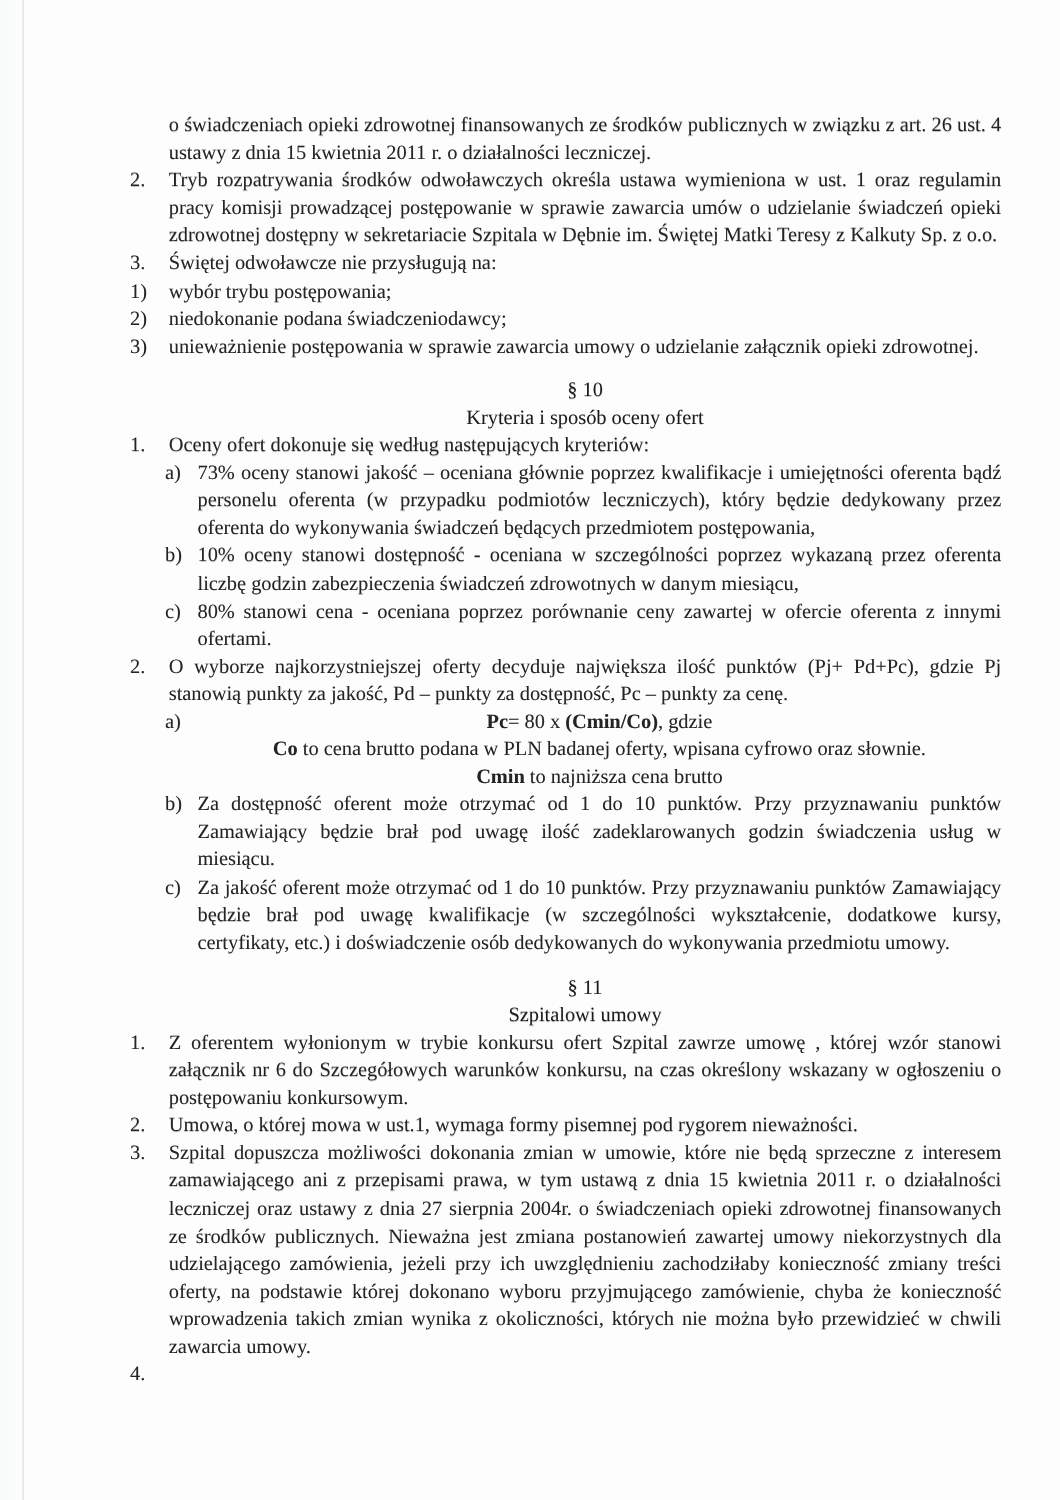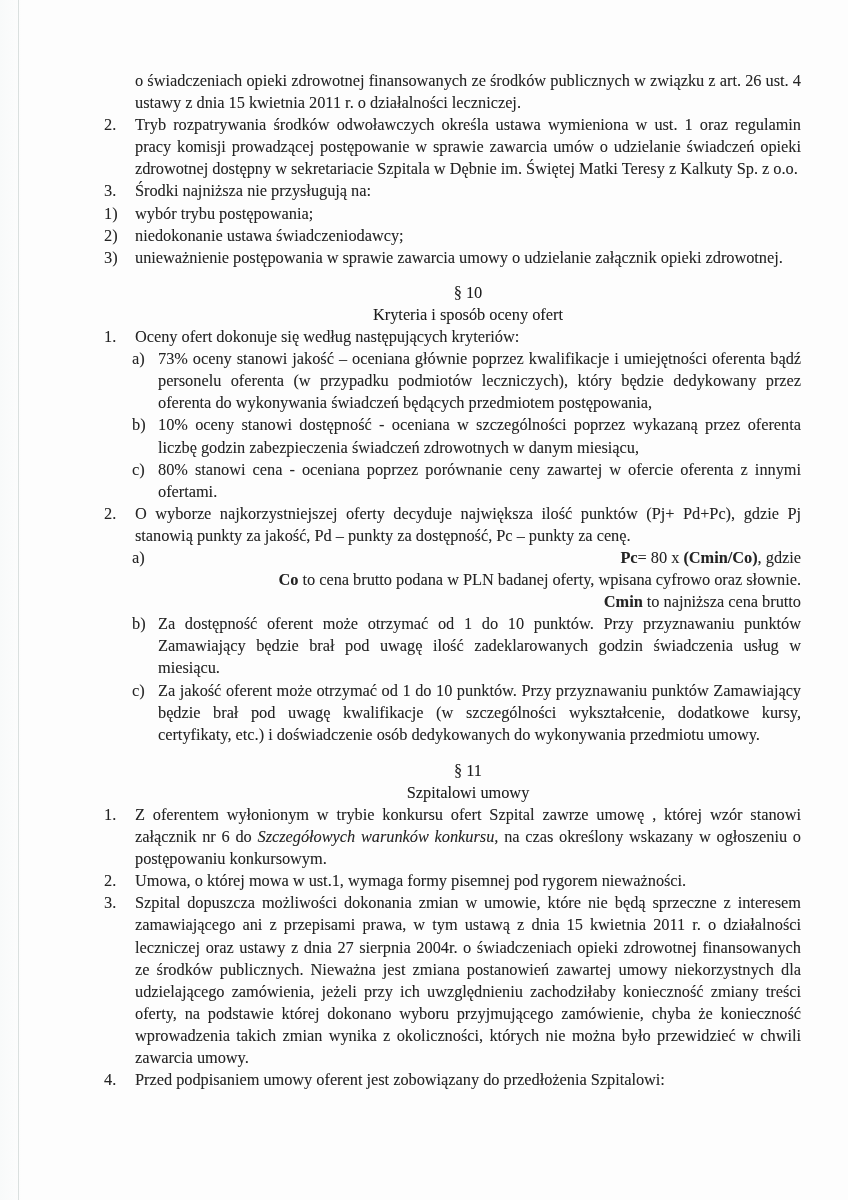--- a/index.html
+++ b/index.html
@@ -19,7 +19,7 @@
     background: rgba(190, 200, 198, 0.55);
   }
   .content {
-    position: absolute; left: 135px; top: 70px; width: 666px;
+    position: absolute; left: 135px; top: 89px; width: 666px;
     font-size: 16.3px; line-height: 22.1px;
     text-shadow: 0.2px 0.2px 0.4px rgba(50,50,50,0.28);
   }

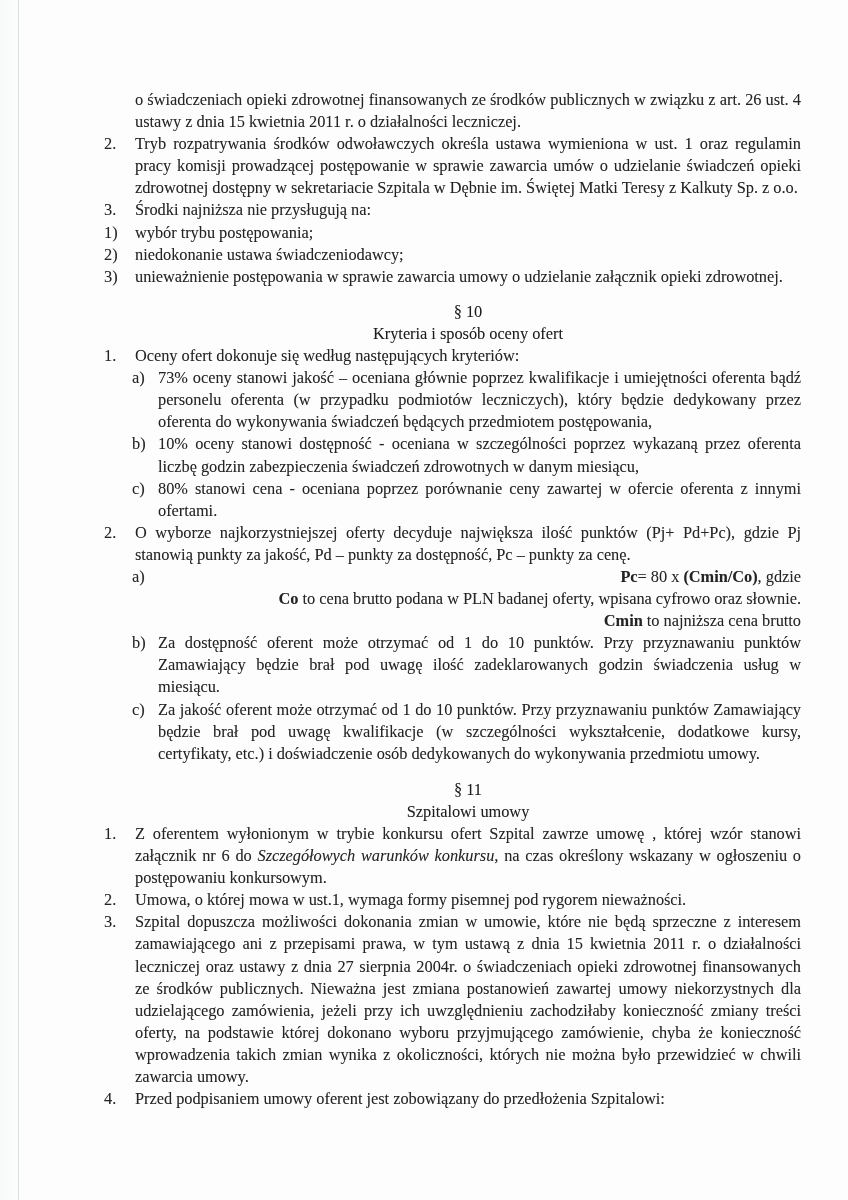--- a/index.html
+++ b/index.html
@@ -52,7 +52,7 @@
 
     <div class="li">
       <span class="num">3.</span>
-      <span>Środki najniższa nie przysługują na:</span>
+      <span>Świętej odwoławcze nie przysługują na:</span>
     </div>
 
     <div class="li">

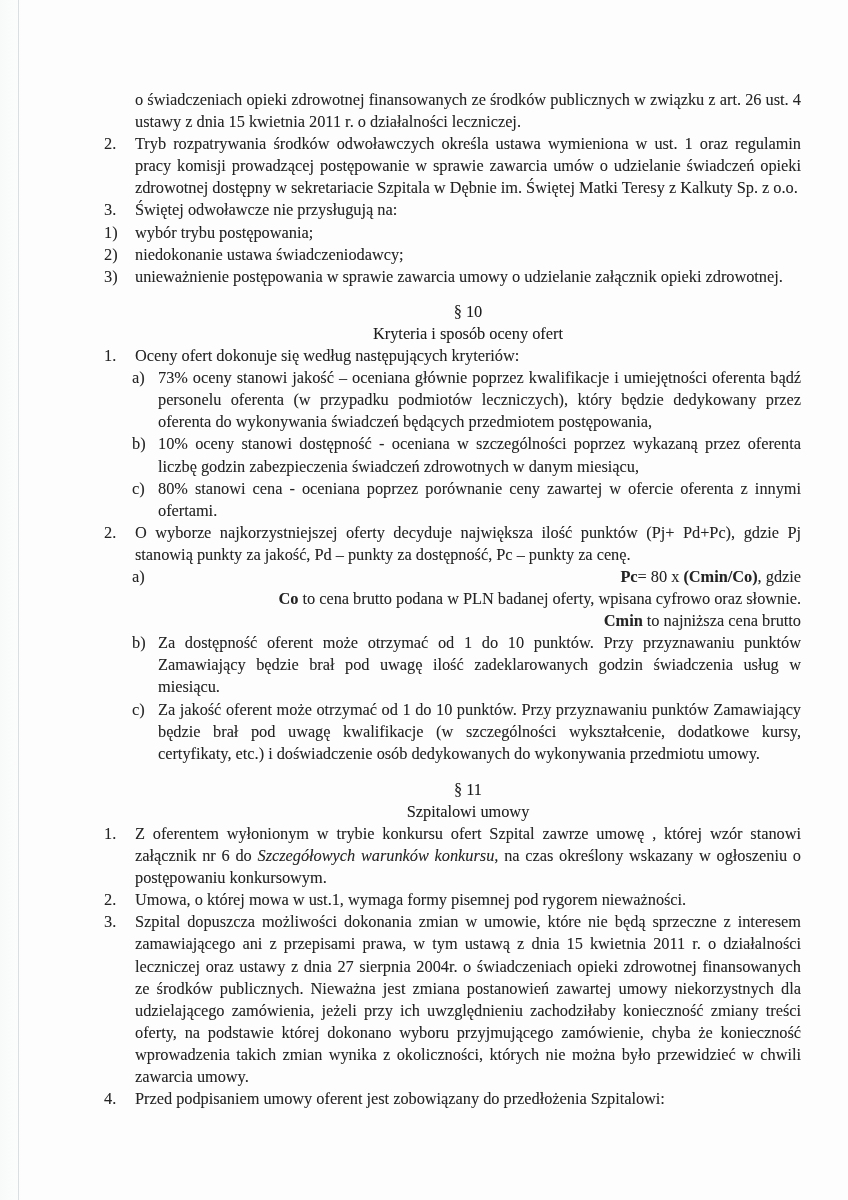--- a/index.html
+++ b/index.html
@@ -61,7 +61,7 @@
     </div>
     <div class="li">
       <span class="num">2)</span>
-      <span>niedokonanie ustawa świadczeniodawcy;</span>
+      <span>niedokonanie podana świadczeniodawcy;</span>
     </div>
     <div class="li">
       <span class="num">3)</span>

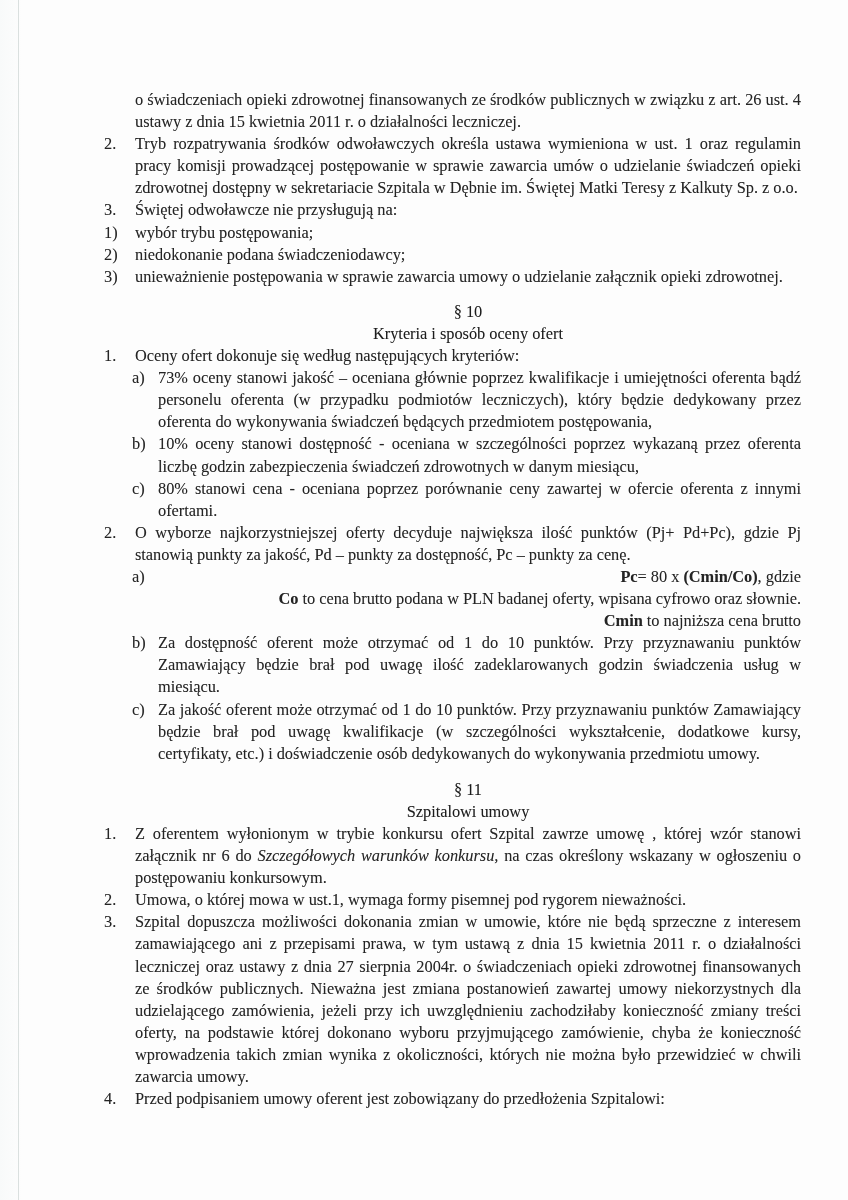--- a/index.html
+++ b/index.html
@@ -28,7 +28,7 @@
   .li > .num { position: absolute; left: -31px; top: 0; }
   .sub { margin-left: 23px; }
   .sub > .num { left: -26px; }
-  .formula { margin-left: 23px; text-align: right; }
+  .formula { margin-left: 23px; text-align: center; }
   .b { font-weight: bold; }
   .i { font-style: italic; }
   .sec-head { text-align: center; font-weight: normal; color: #1c1c1c; }

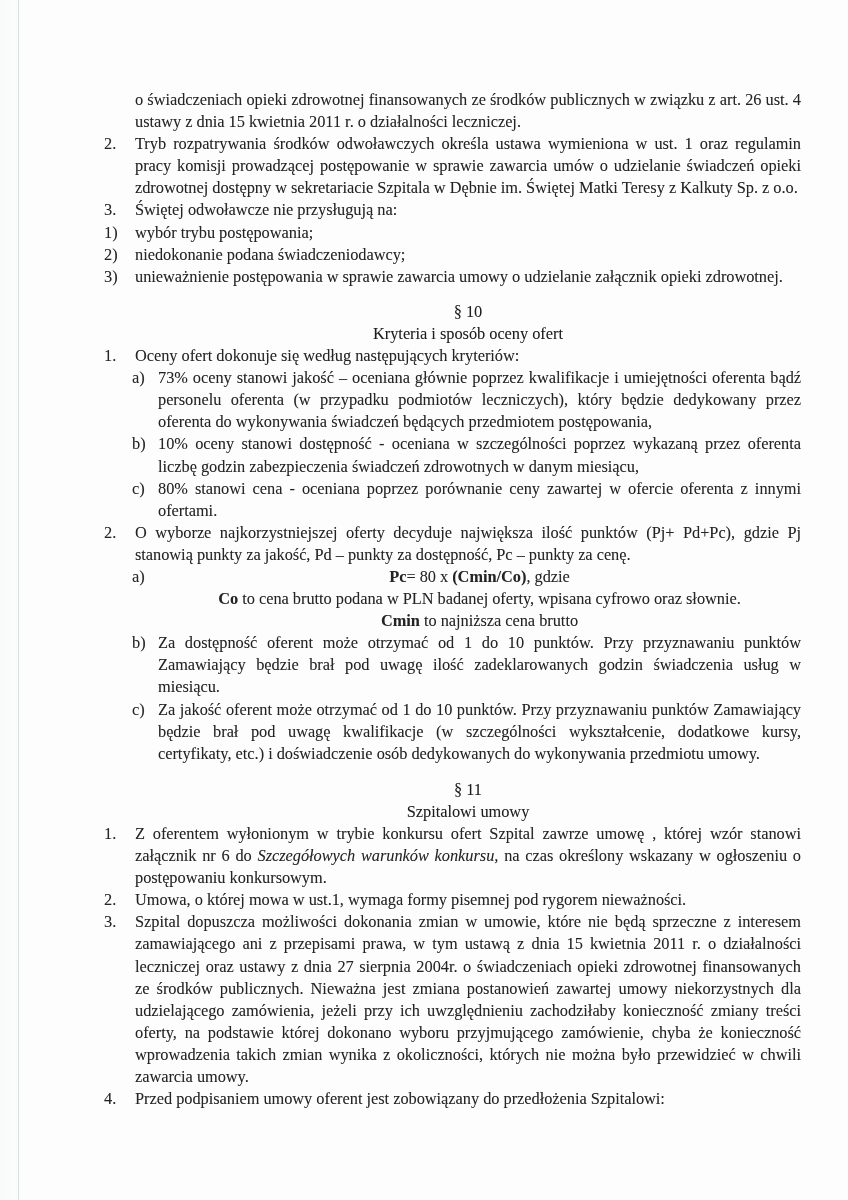--- a/index.html
+++ b/index.html
@@ -30,7 +30,7 @@
   .sub > .num { left: -26px; }
   .formula { margin-left: 23px; text-align: center; }
   .b { font-weight: bold; }
-  .i { font-style: italic; }
+  .i { }
   .sec-head { text-align: center; font-weight: normal; color: #1c1c1c; }
   .gap-10 { margin-top: 13px; }
   .gap-11 { margin-top: 14px; }

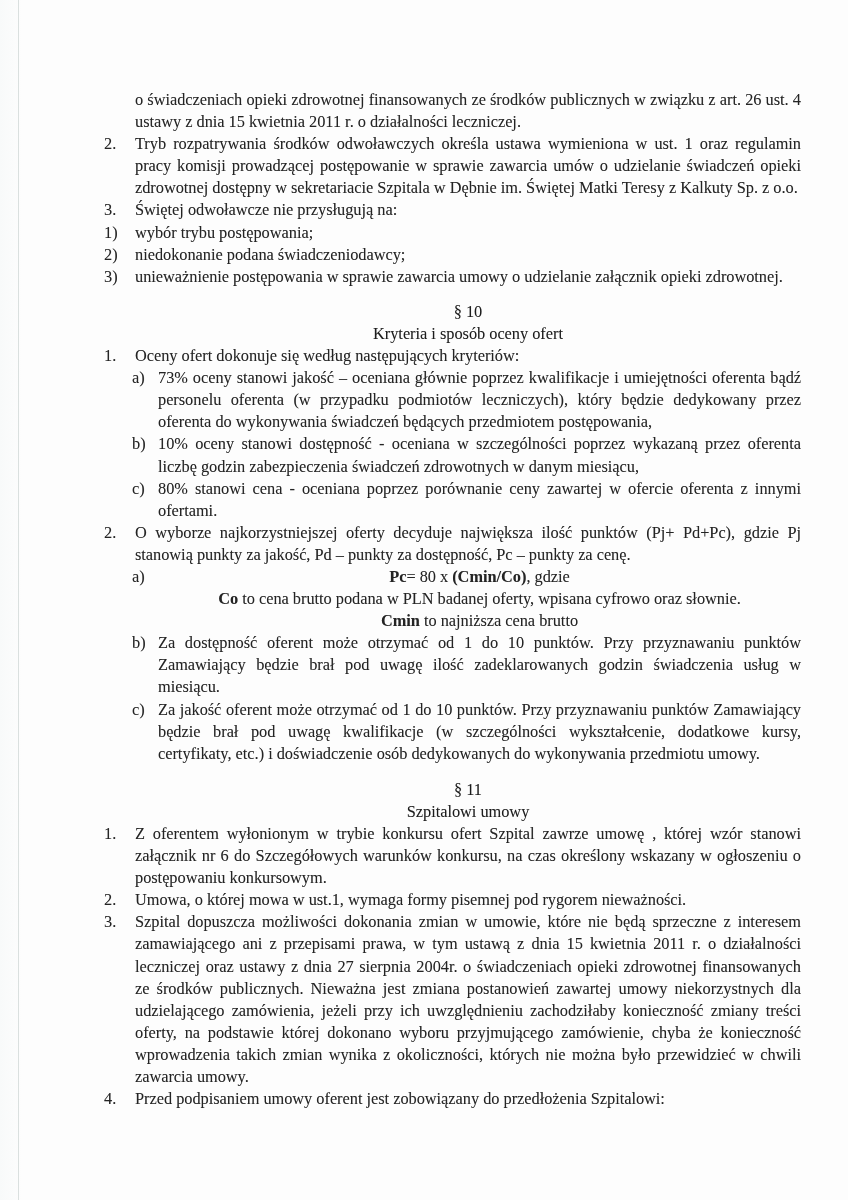--- a/index.html
+++ b/index.html
@@ -141,7 +141,6 @@
 
     <div class="li">
       <span class="num">4.</span>
-      <span>Przed podpisaniem umowy oferent jest zobowiązany do przedłożenia Szpitalowi:</span>
     </div>
 
   </div>

